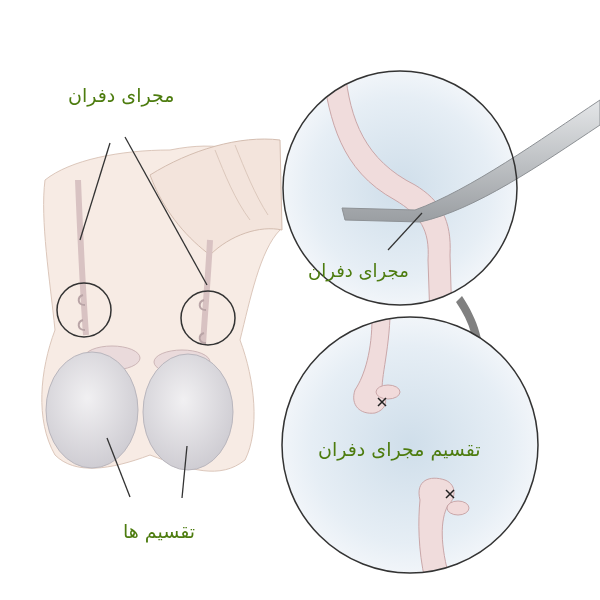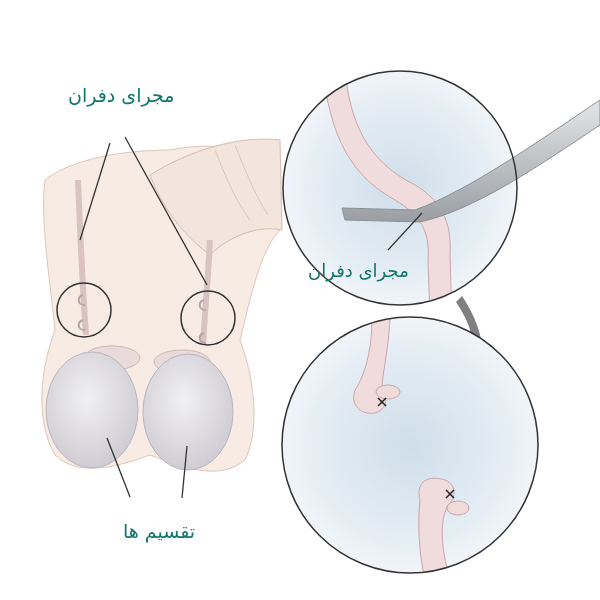--- a/index.html
+++ b/index.html
@@ -8,7 +8,7 @@
   .label {
     position: absolute;
     font-family: "DejaVu Sans", sans-serif;
-    color: #0f766e;
+    color: #4d7c0f;
     direction: rtl;
     white-space: nowrap;
     line-height: 1;

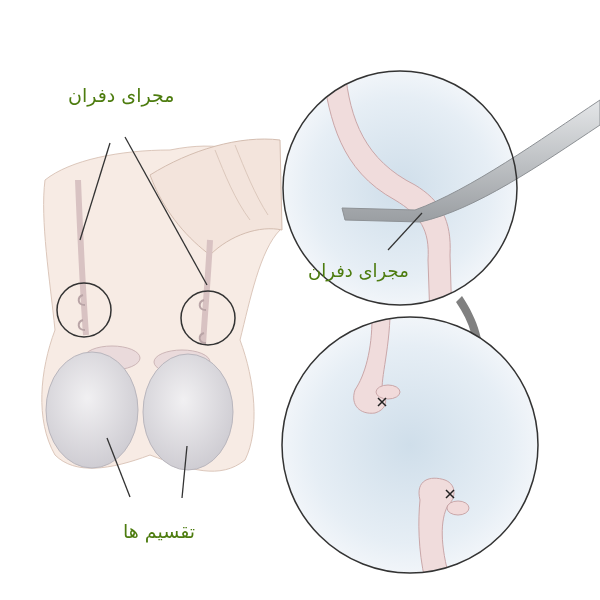--- a/index.html
+++ b/index.html
@@ -104,6 +104,7 @@
 
   <div class="label" style="left:68px; top:86px; font-size:19px;">مجرای دفران</div>
   <div class="label" style="left:308px; top:262px; font-size:18px;">مجرای دفران</div>
+  <div class="label" style="left:318px; top:440px; font-size:19px;">تقسیم مجرای دفران</div>
   <div class="label" style="left:123px; top:522px; font-size:19px;">تقسیم ها</div>
 </div>
 

